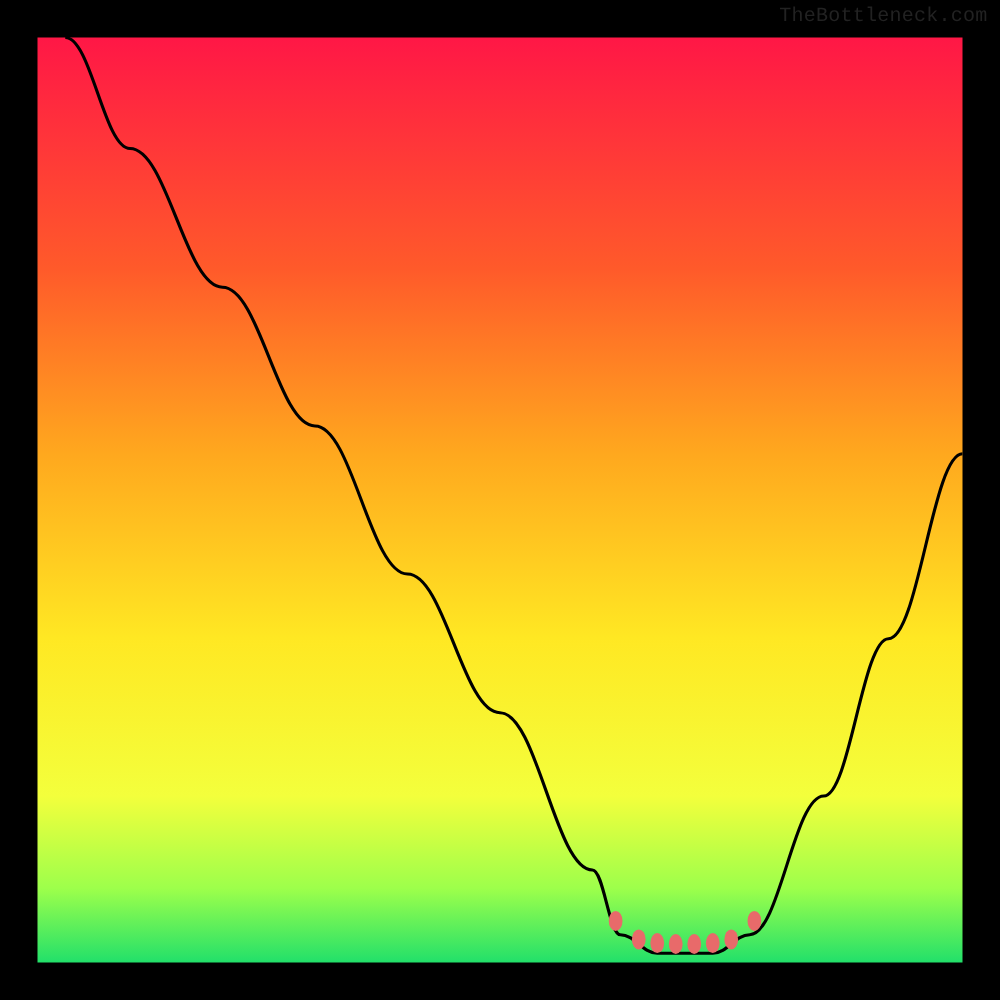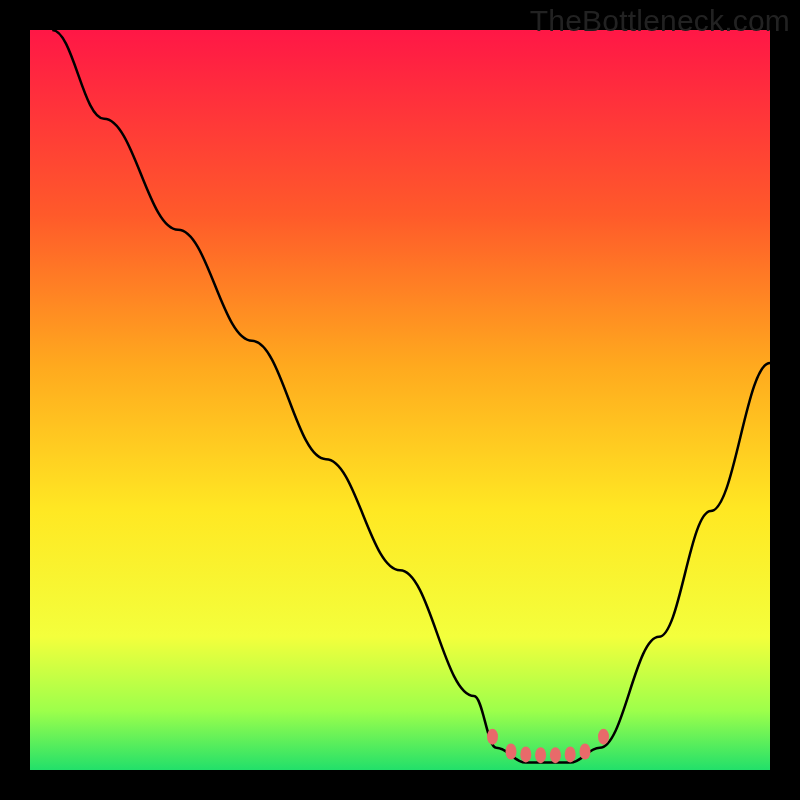--- a/index.html
+++ b/index.html
@@ -16,10 +16,11 @@
     top: 4px;
     right: 10px;
     color: #222;
-    font-size: 30px;
+    font-size: 16px;
     font-weight: 500;
     letter-spacing: 0.2px;
     z-index: 10;
+    font-family: Liberation Mono, monospace;
   }
   svg {
     display: block;

